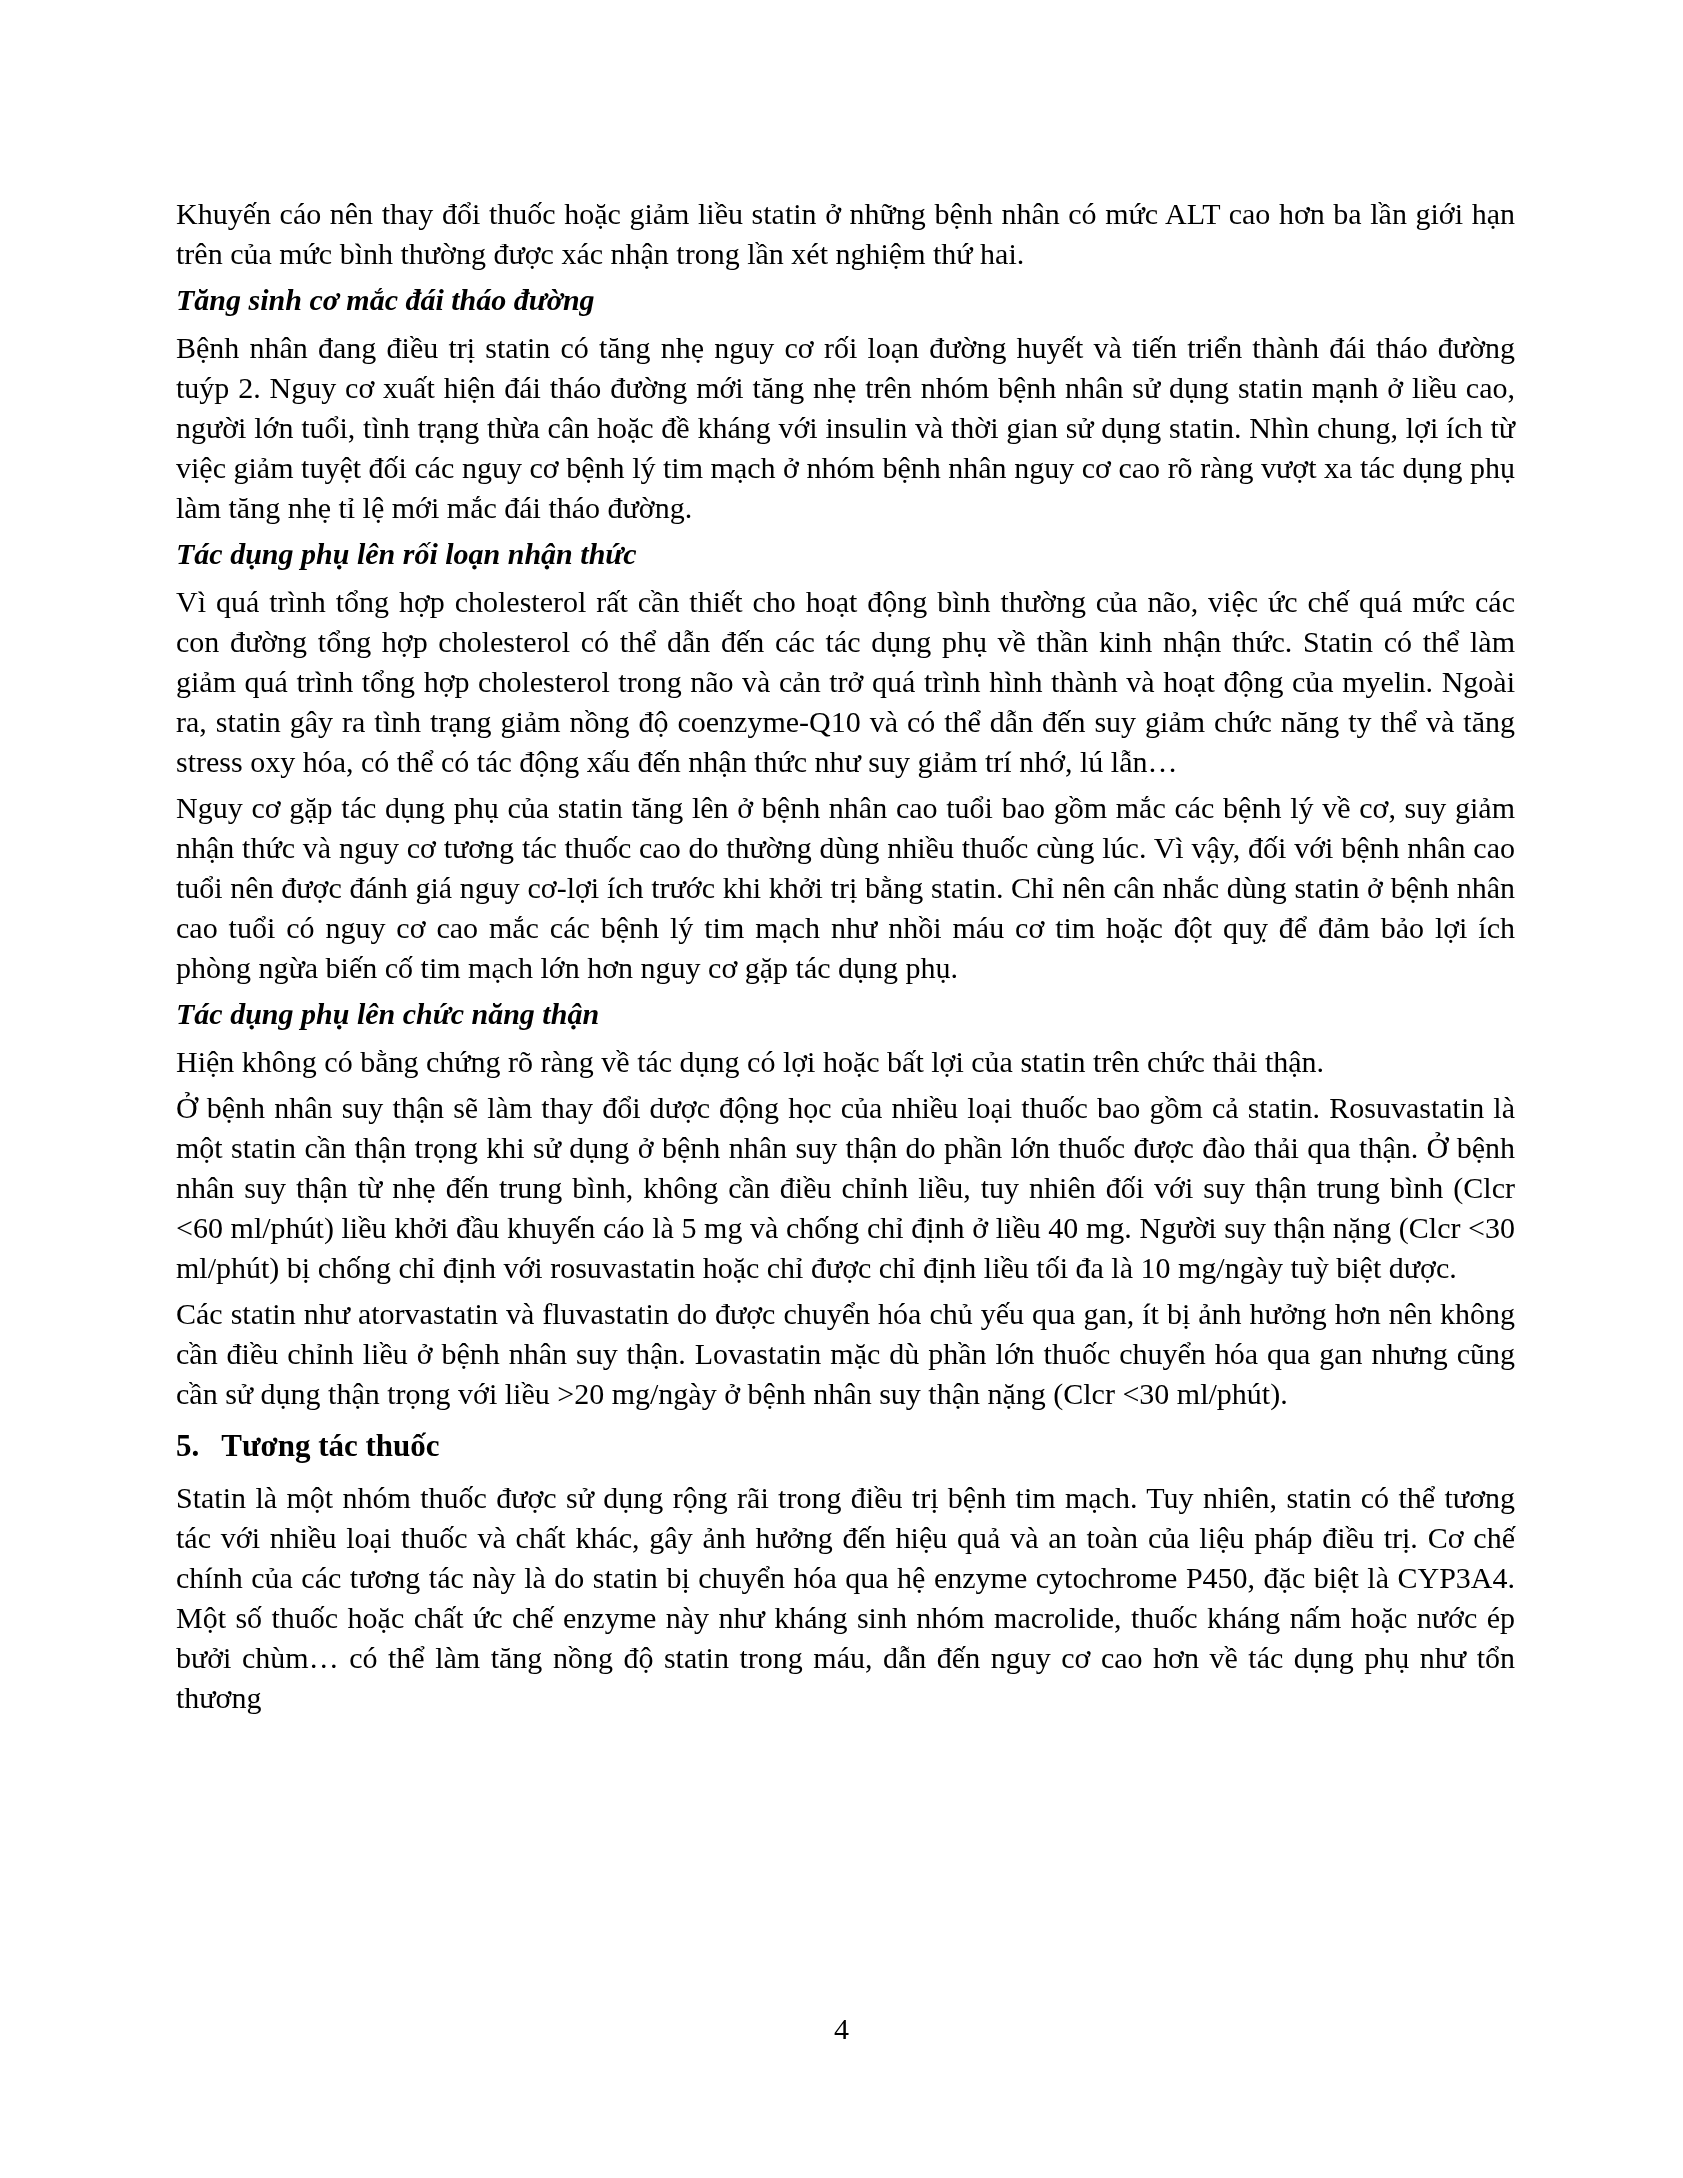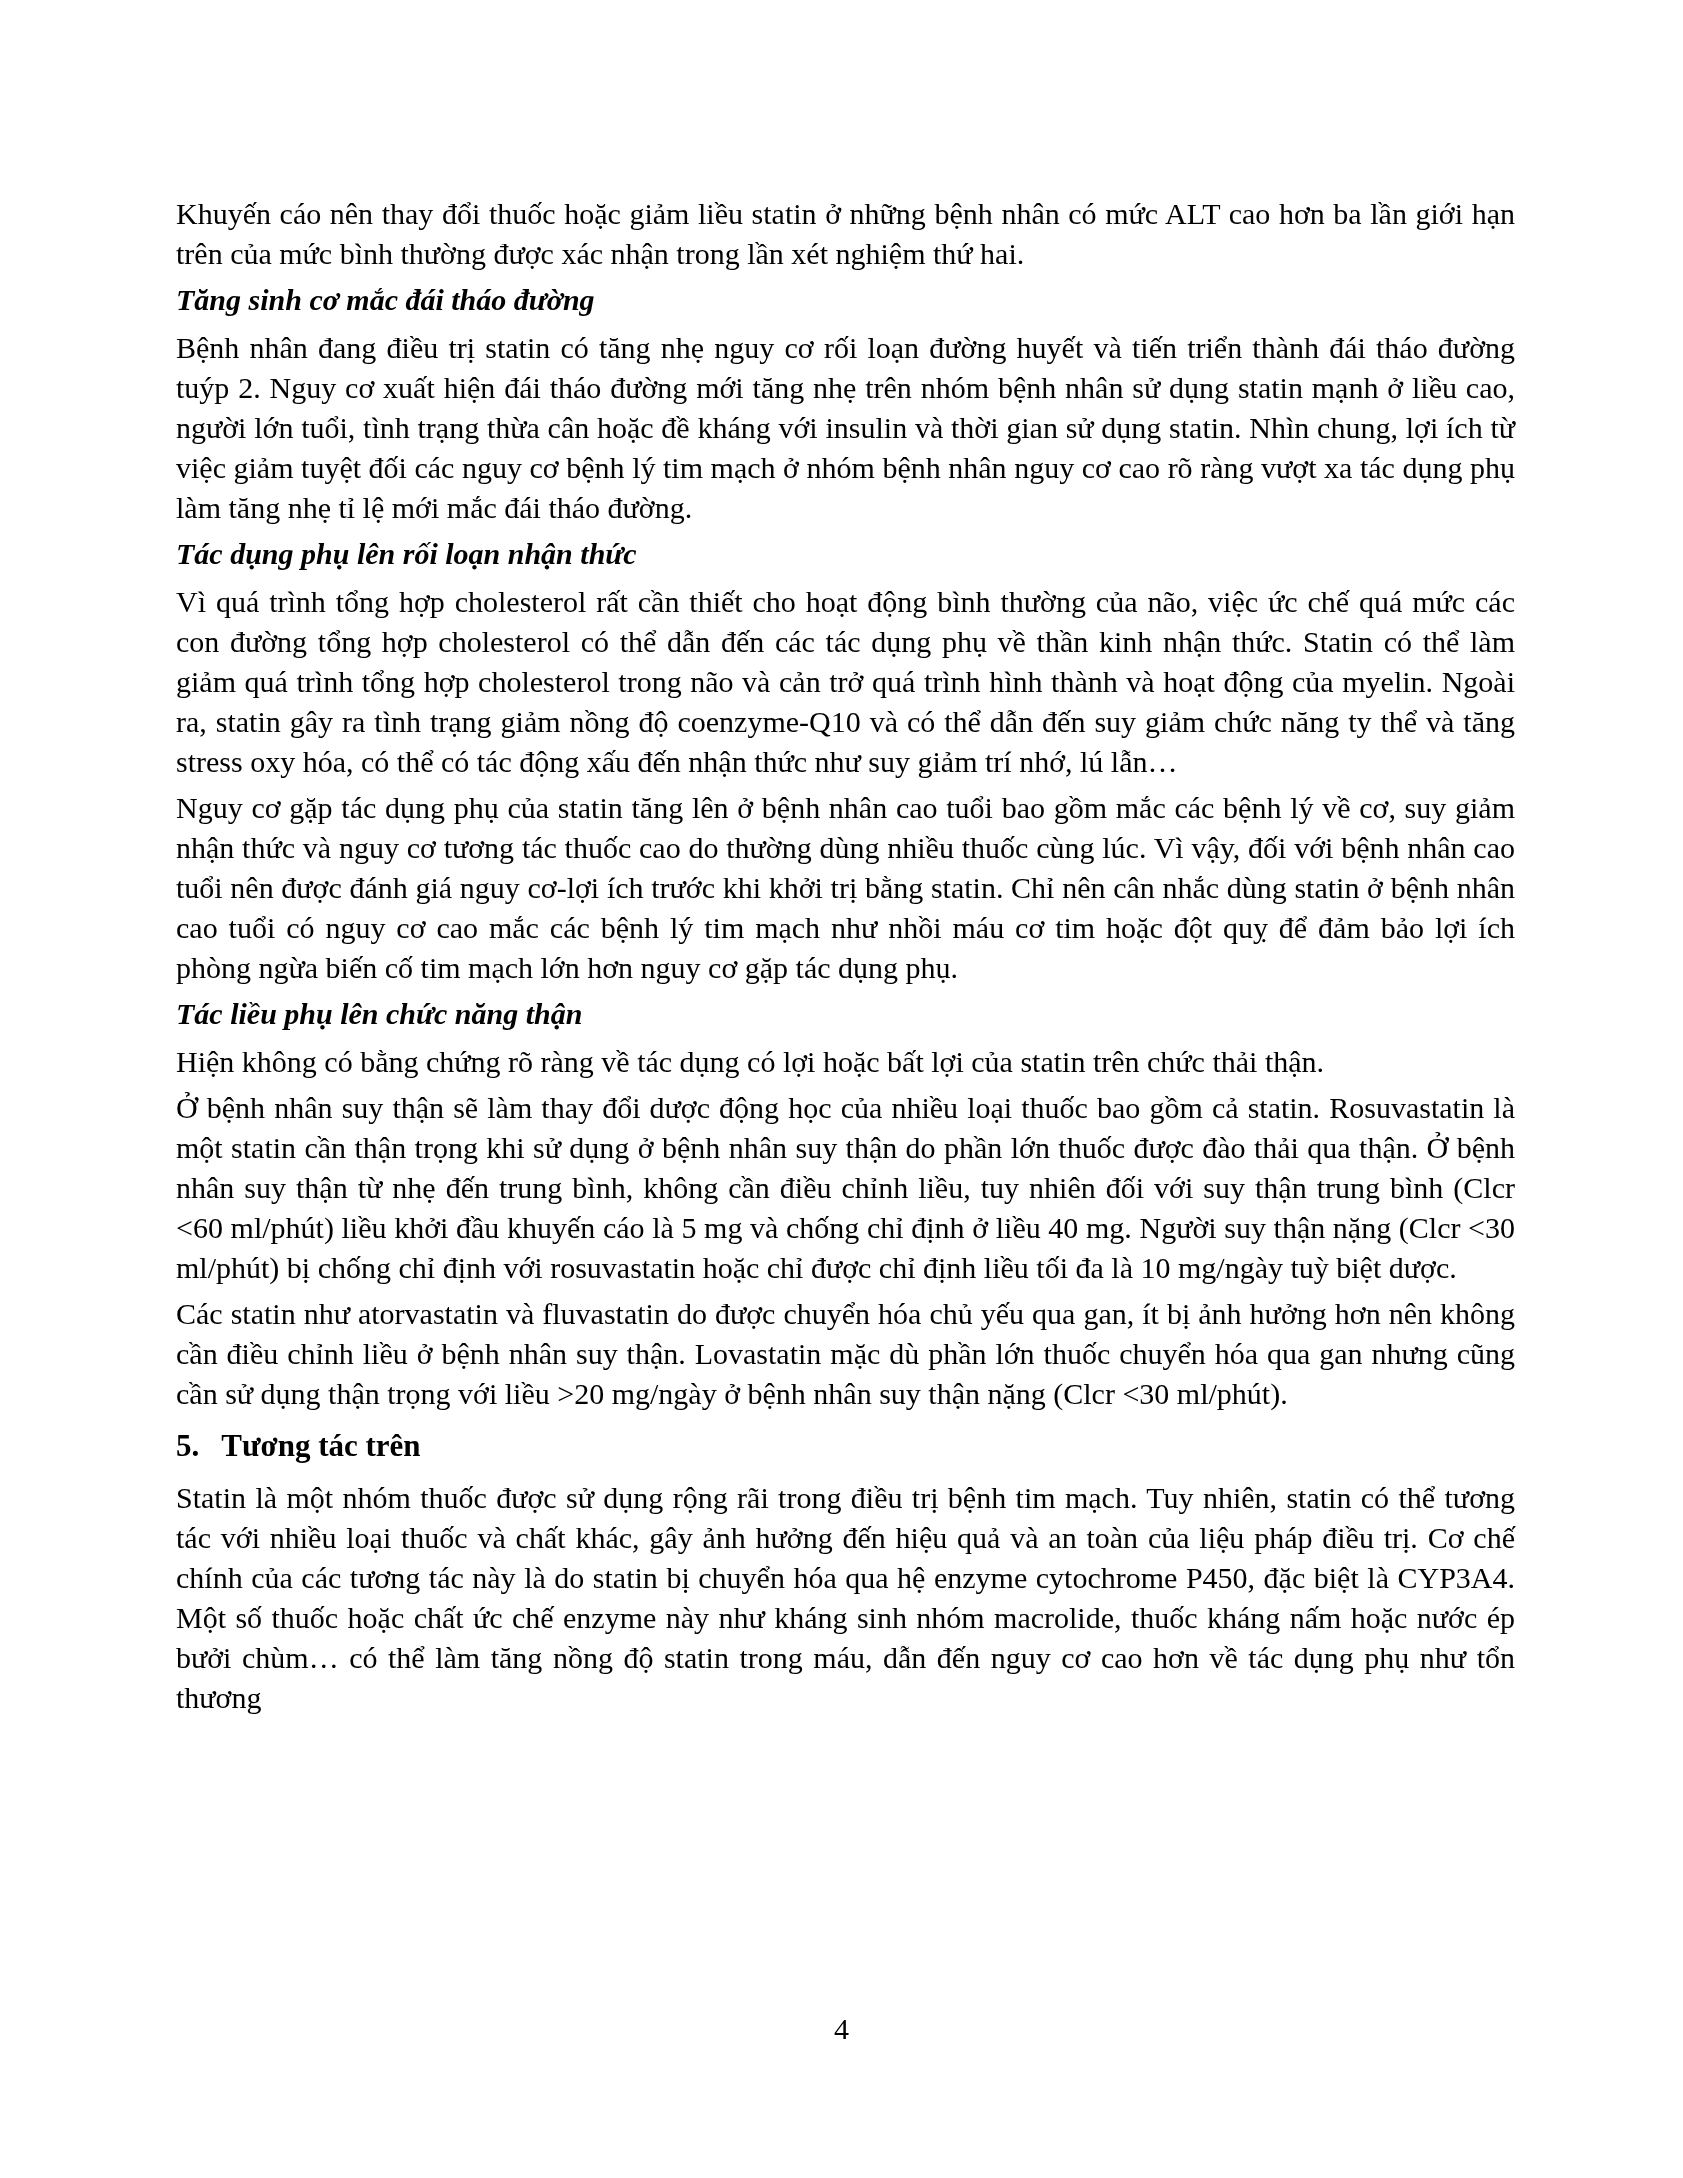--- a/index.html
+++ b/index.html
@@ -78,7 +78,7 @@
       <h3 class="subheading">Tác dụng phụ lên rối loạn nhận thức</h3>
       <p class="para">Vì quá trình tổng hợp cholesterol rất cần thiết cho hoạt động bình thường của não, việc ức chế quá mức các con đường tổng hợp cholesterol có thể dẫn đến các tác dụng phụ về thần kinh nhận thức. Statin có thể làm giảm quá trình tổng hợp cholesterol trong não và cản trở quá trình hình thành và hoạt động của myelin. Ngoài ra, statin gây ra tình trạng giảm nồng độ coenzyme-Q10 và có thể dẫn đến suy giảm chức năng ty thể và tăng stress oxy hóa, có thể có tác động xấu đến nhận thức như suy giảm trí nhớ, lú lẫn…</p>
       <p class="para">Nguy cơ gặp tác dụng phụ của statin tăng lên ở bệnh nhân cao tuổi bao gồm mắc các bệnh lý về cơ, suy giảm nhận thức và nguy cơ tương tác thuốc cao do thường dùng nhiều thuốc cùng lúc. Vì vậy, đối với bệnh nhân cao tuổi nên được đánh giá nguy cơ-lợi ích trước khi khởi trị bằng statin. Chỉ nên cân nhắc dùng statin ở bệnh nhân cao tuổi có nguy cơ cao mắc các bệnh lý tim mạch như nhồi máu cơ tim hoặc đột quỵ để đảm bảo lợi ích phòng ngừa biến cố tim mạch lớn hơn nguy cơ gặp tác dụng phụ.</p>
-      <h3 class="subheading">Tác liều phụ lên chức năng thận</h3>
+      <h3 class="subheading">Tác dụng phụ lên chức năng thận</h3>
       <p class="para">Hiện không có bằng chứng rõ ràng về tác dụng có lợi hoặc bất lợi của statin trên chức thải thận.</p>
       <p class="para">Ở bệnh nhân suy thận sẽ làm thay đổi dược động học của nhiều loại thuốc bao gồm cả statin. Rosuvastatin là một statin cần thận trọng khi sử dụng ở bệnh nhân suy thận do phần lớn thuốc được đào thải qua thận. Ở bệnh nhân suy thận từ nhẹ đến trung bình, không cần điều chỉnh liều, tuy nhiên đối với suy thận trung bình (Clcr &lt;60 ml/phút) liều khởi đầu khuyến cáo là 5 mg và chống chỉ định ở liều 40 mg. Người suy thận nặng (Clcr &lt;30 ml/phút) bị chống chỉ định với rosuvastatin hoặc chỉ được chỉ định liều tối đa là 10 mg/ngày tuỳ biệt dược.</p>
       <p class="para">Các statin như atorvastatin và fluvastatin do được chuyển hóa chủ yếu qua gan, ít bị ảnh hưởng hơn nên không cần điều chỉnh liều ở bệnh nhân suy thận. Lovastatin mặc dù phần lớn thuốc chuyển hóa qua gan nhưng cũng cần sử dụng thận trọng với liều &gt;20 mg/ngày ở bệnh nhân suy thận nặng (Clcr &lt;30 ml/phút).</p>

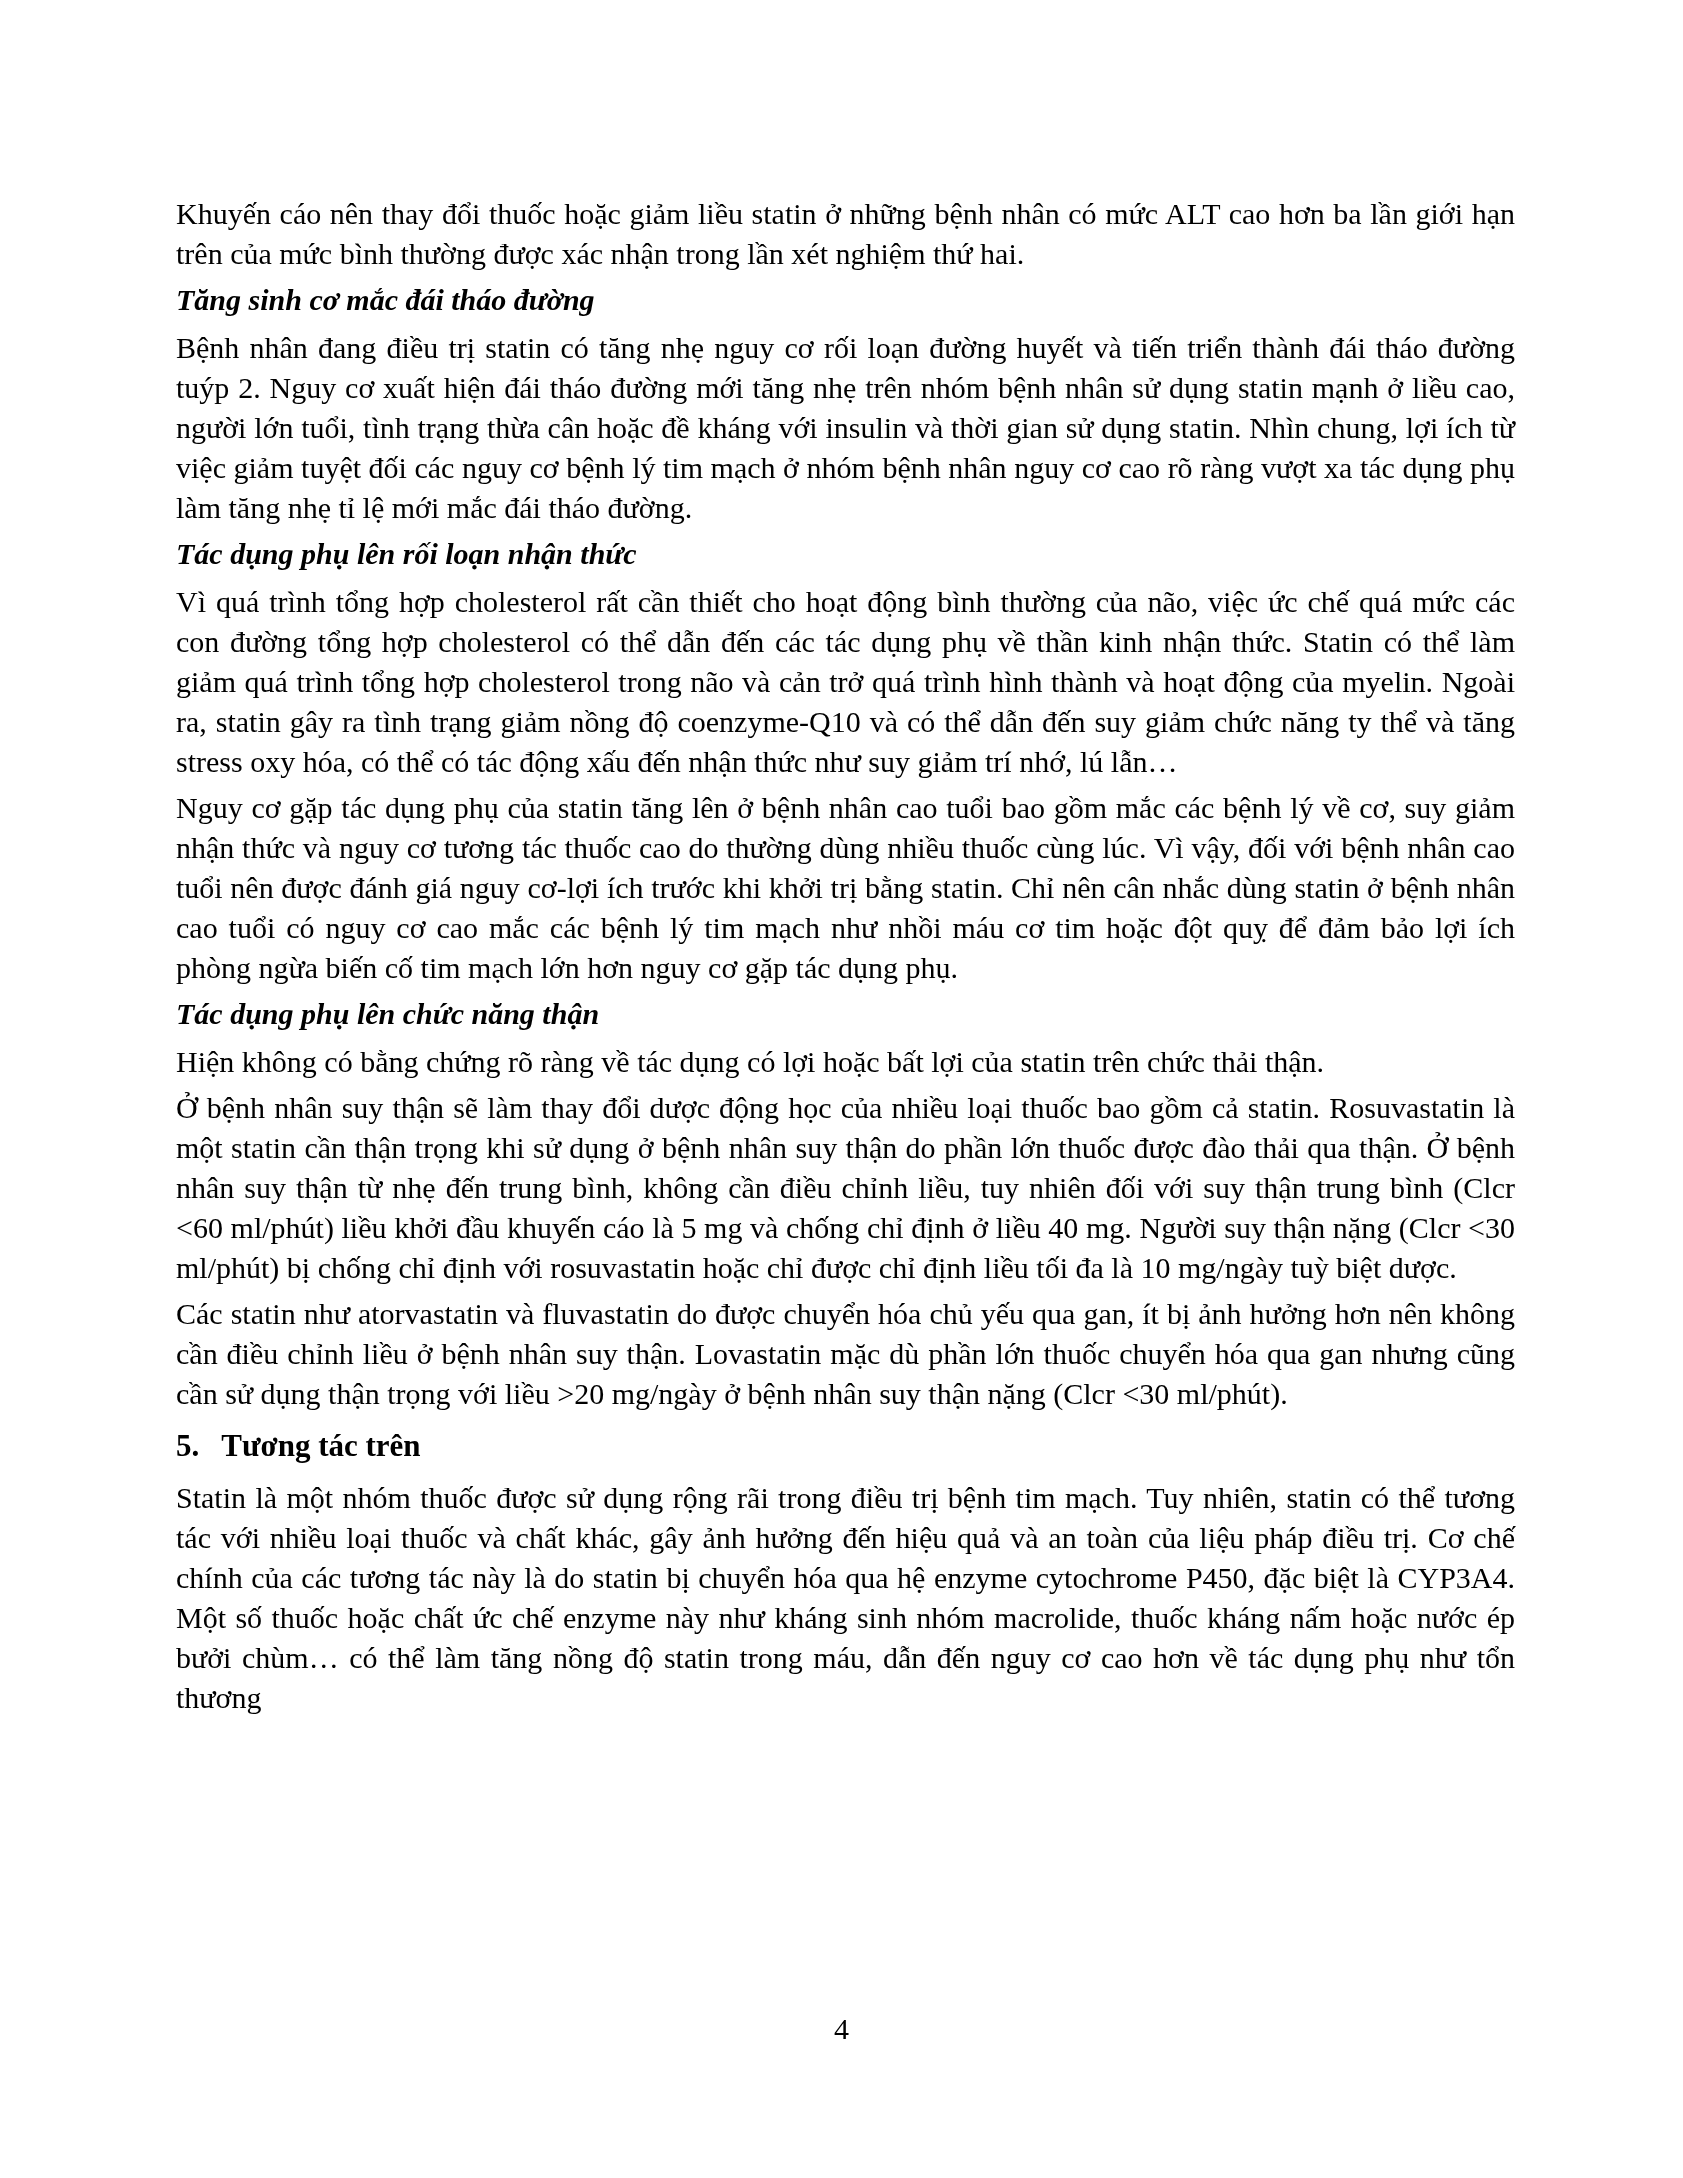--- a/index.html
+++ b/index.html
@@ -82,7 +82,7 @@
       <p class="para">Hiện không có bằng chứng rõ ràng về tác dụng có lợi hoặc bất lợi của statin trên chức thải thận.</p>
       <p class="para">Ở bệnh nhân suy thận sẽ làm thay đổi dược động học của nhiều loại thuốc bao gồm cả statin. Rosuvastatin là một statin cần thận trọng khi sử dụng ở bệnh nhân suy thận do phần lớn thuốc được đào thải qua thận. Ở bệnh nhân suy thận từ nhẹ đến trung bình, không cần điều chỉnh liều, tuy nhiên đối với suy thận trung bình (Clcr &lt;60 ml/phút) liều khởi đầu khuyến cáo là 5 mg và chống chỉ định ở liều 40 mg. Người suy thận nặng (Clcr &lt;30 ml/phút) bị chống chỉ định với rosuvastatin hoặc chỉ được chỉ định liều tối đa là 10 mg/ngày tuỳ biệt dược.</p>
       <p class="para">Các statin như atorvastatin và fluvastatin do được chuyển hóa chủ yếu qua gan, ít bị ảnh hưởng hơn nên không cần điều chỉnh liều ở bệnh nhân suy thận. Lovastatin mặc dù phần lớn thuốc chuyển hóa qua gan nhưng cũng cần sử dụng thận trọng với liều &gt;20 mg/ngày ở bệnh nhân suy thận nặng (Clcr &lt;30 ml/phút).</p>
-      <h2 class="numbered-heading"><span class="heading-number">5.</span><span>Tương tác trên</span></h2>
+      <h2 class="numbered-heading"><span class="heading-number">5.</span><span>Tương tác thuốc</span></h2>
       <p class="para">Statin là một nhóm thuốc được sử dụng rộng rãi trong điều trị bệnh tim mạch. Tuy nhiên, statin có thể tương tác với nhiều loại thuốc và chất khác, gây ảnh hưởng đến hiệu quả và an toàn của liệu pháp điều trị. Cơ chế chính của các tương tác này là do statin bị chuyển hóa qua hệ enzyme cytochrome P450, đặc biệt là CYP3A4. Một số thuốc hoặc chất ức chế enzyme này như kháng sinh nhóm macrolide, thuốc kháng nấm hoặc nước ép bưởi chùm… có thể làm tăng nồng độ statin trong máu, dẫn đến nguy cơ cao hơn về tác dụng phụ như tổn thương</p>
     </main>
 

